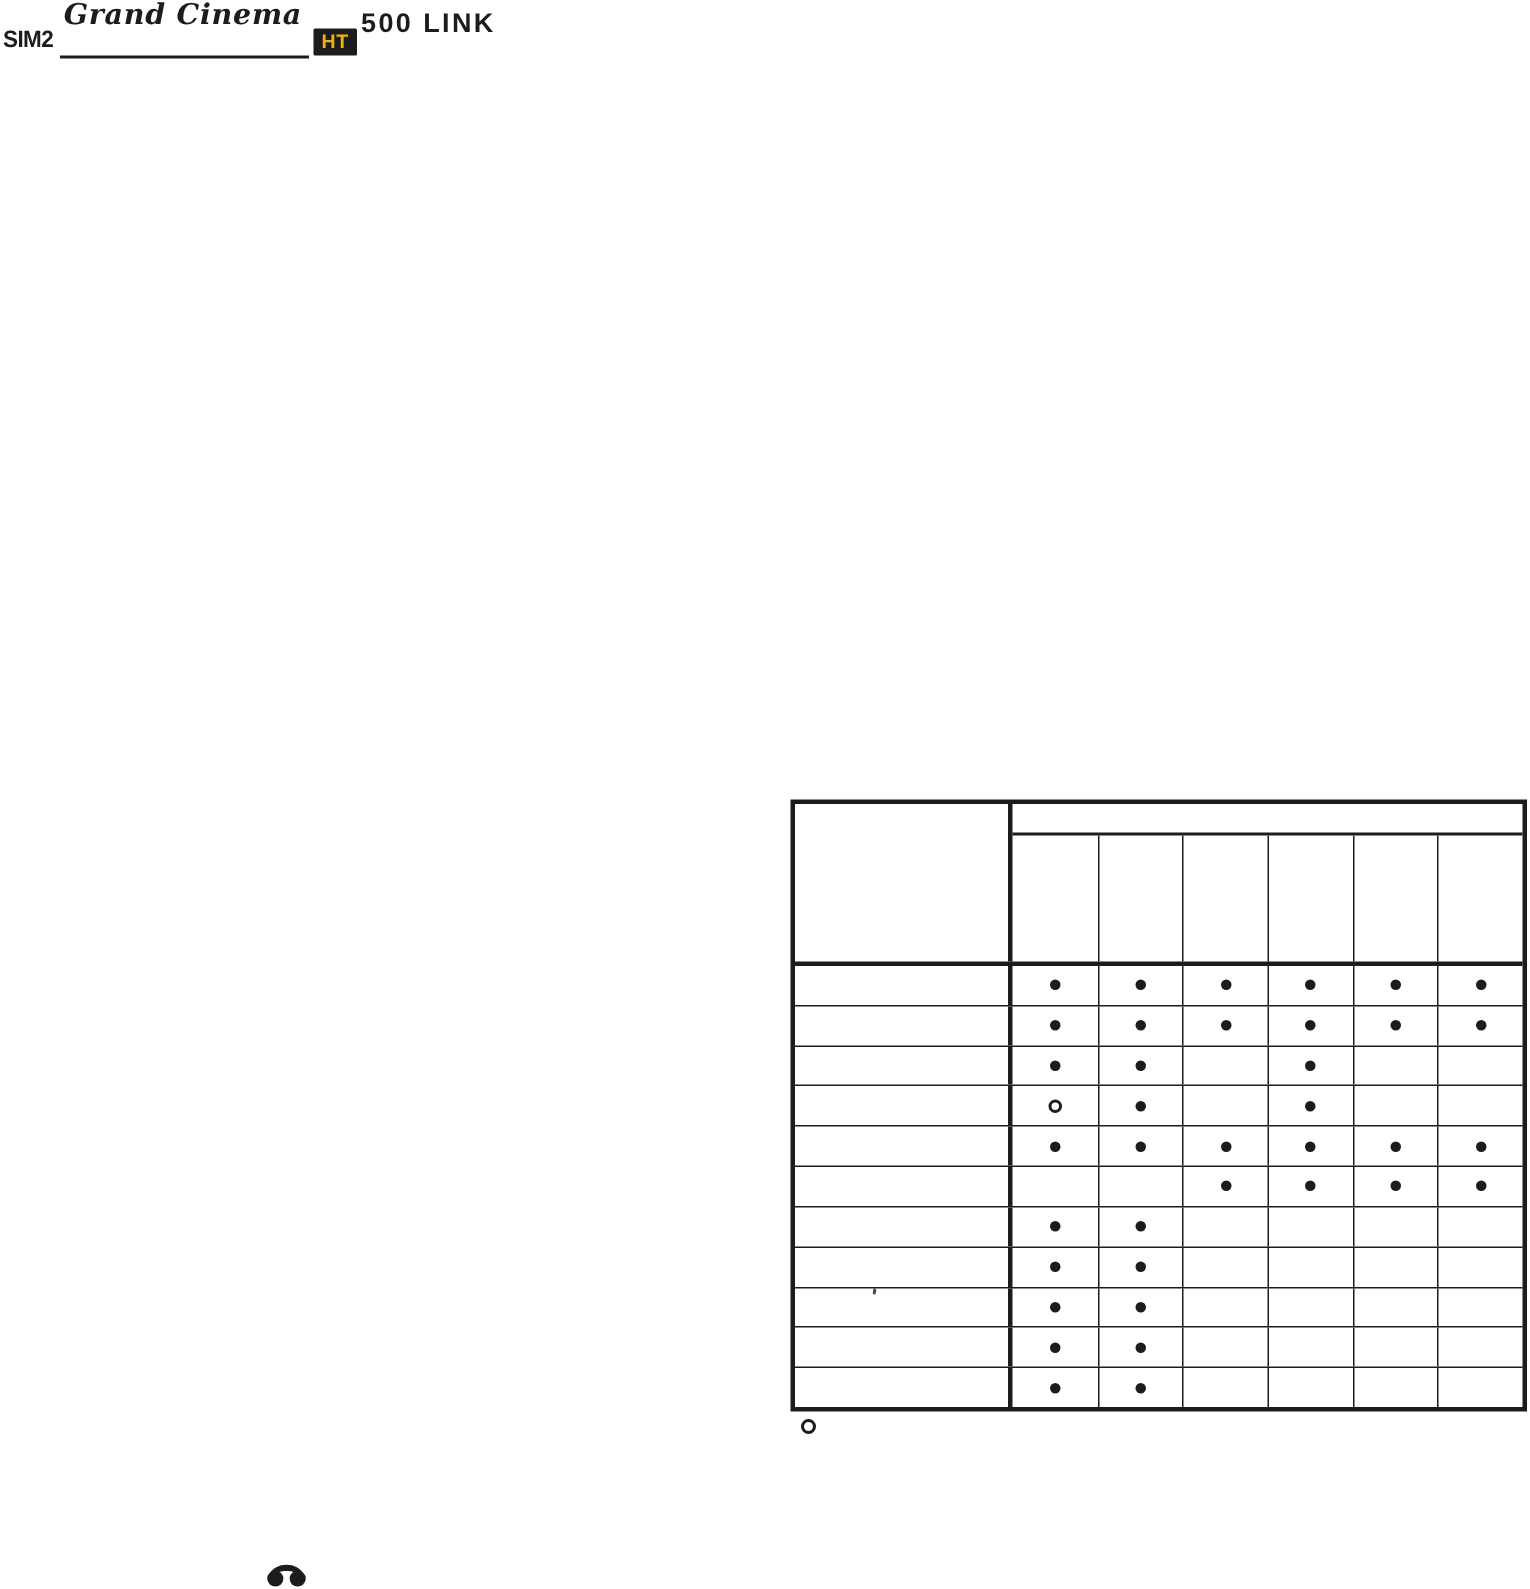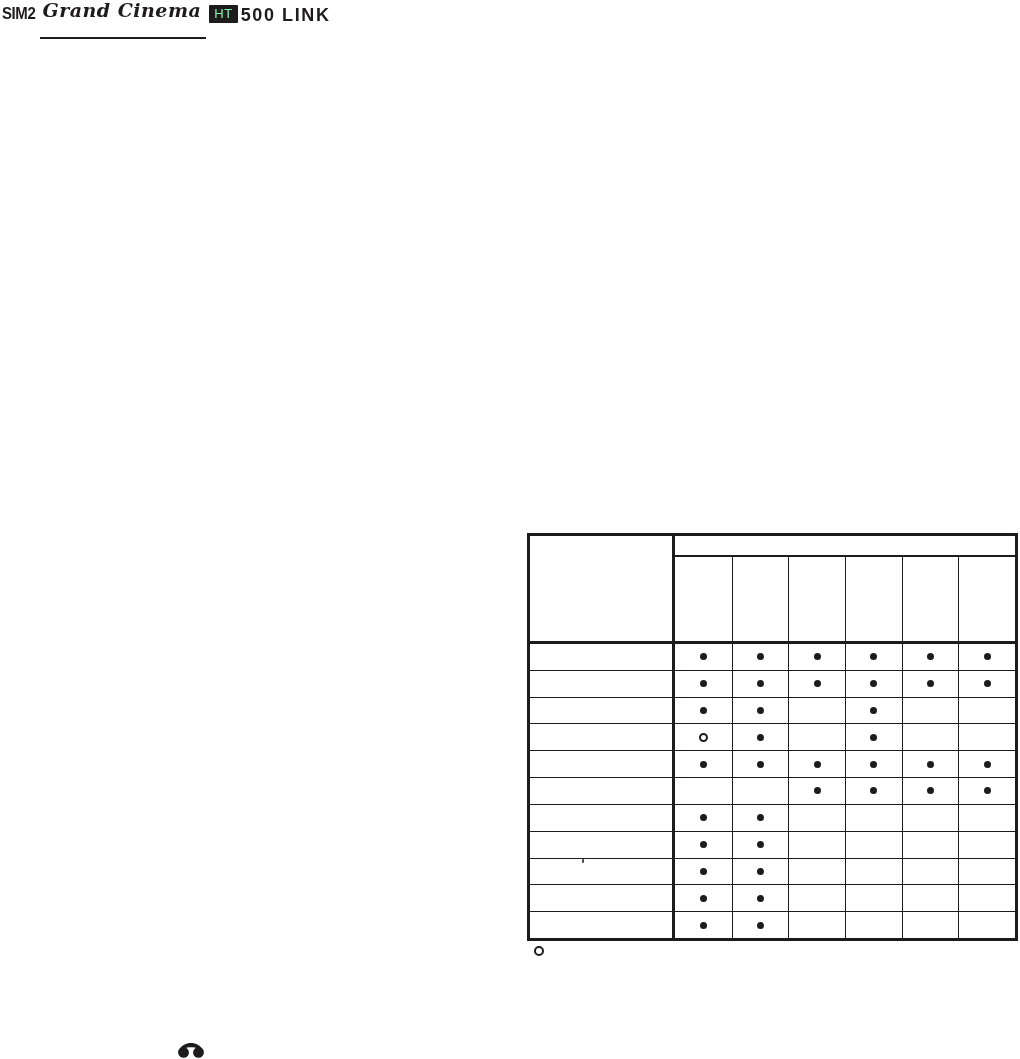--- a/index.html
+++ b/index.html
@@ -15,7 +15,7 @@
   .logo { position:absolute; top:1px; left:2px; display:flex; align-items:flex-start; }
   .brand {
     font-weight:bold; font-size:15px; letter-spacing:-0.4px;
-    margin-top:3px; transform:scaleY(1.05); transform-origin:top left;text-align:right;
+    margin-top:17px; transform:scaleY(1.05); transform-origin:top left;text-align:right;
   }
   .script {
     margin-left:5px; font-family:"DejaVu Serif", serif;

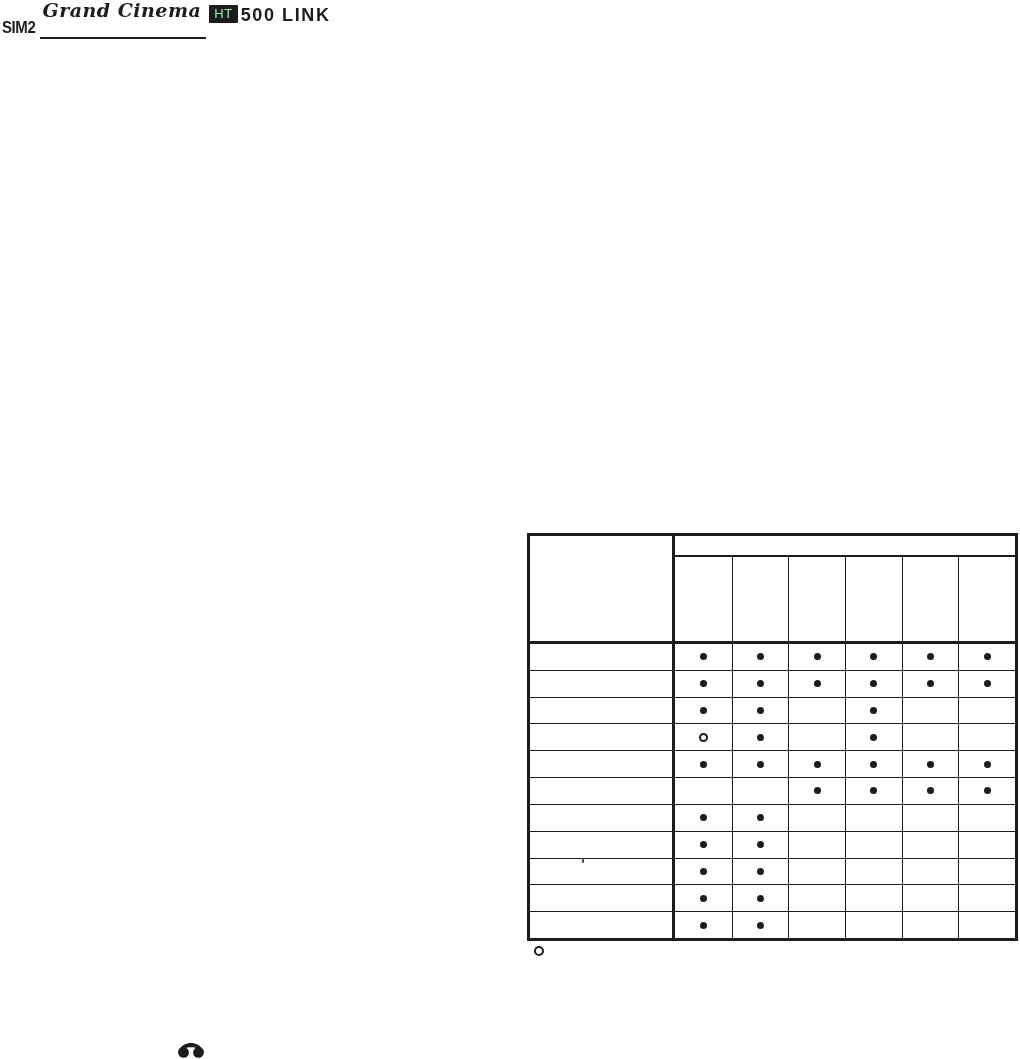--- a/index.html
+++ b/index.html
@@ -24,8 +24,8 @@
     border-bottom:2.5px solid var(--ink); white-space:nowrap;
   }
   .ht-badge {
-    margin-left:3px; margin-top:4px; background:var(--ink); color:#86efac;
-    font-weight:normal; font-size:13px; letter-spacing:0.5px;
+    margin-left:3px; margin-top:18px; background:var(--ink); color:#eab308;
+    font-weight:bold; font-size:13px; letter-spacing:0.5px;
     padding:1px 5px 2px 5px; border-radius:1px; line-height:15px;
   }
   .model {

